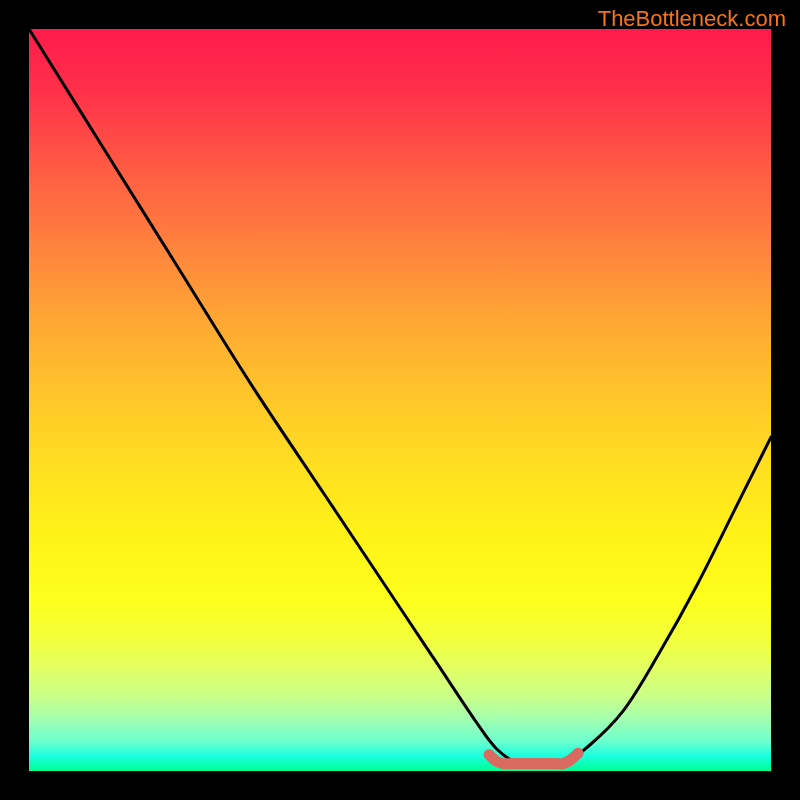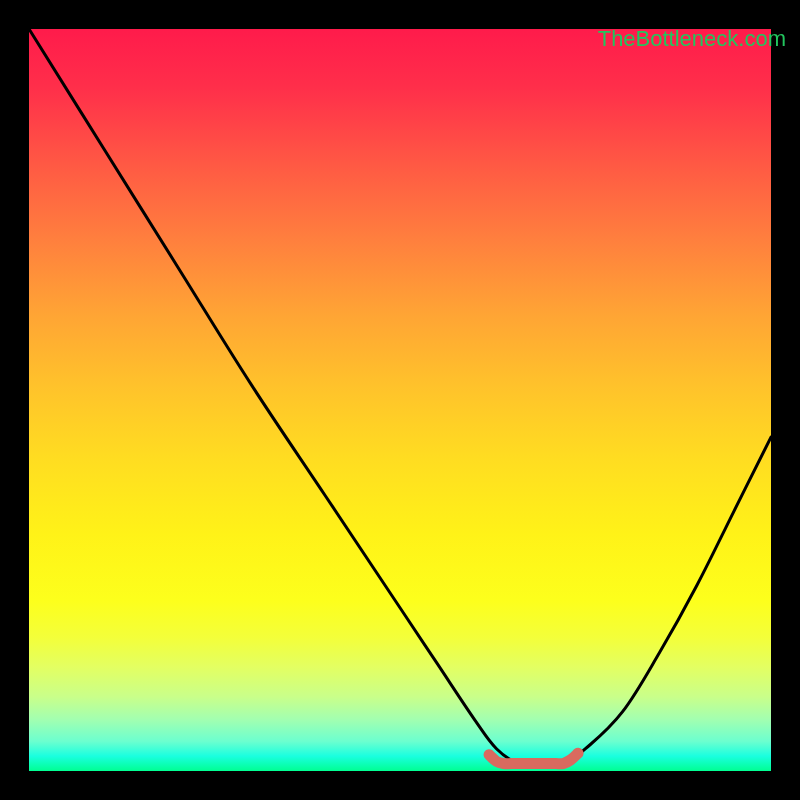--- a/index.html
+++ b/index.html
@@ -15,11 +15,10 @@
     position: absolute;
     top: 6px;
     right: 14px;
-    color: #22c55e;
+    color: #f97316;
     font-size: 22px;
     font-weight: 400;
     z-index: 10;
-    margin-top: 20px;
   }
   .plot-area {
     position: absolute;

